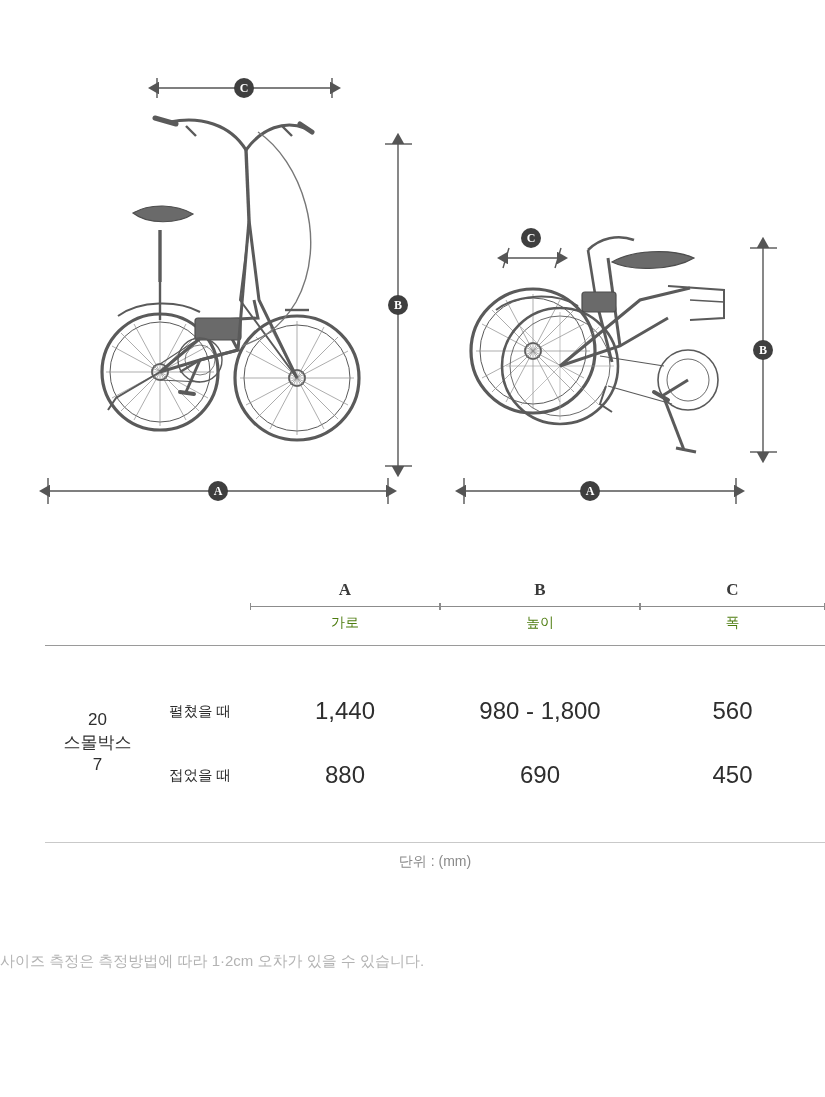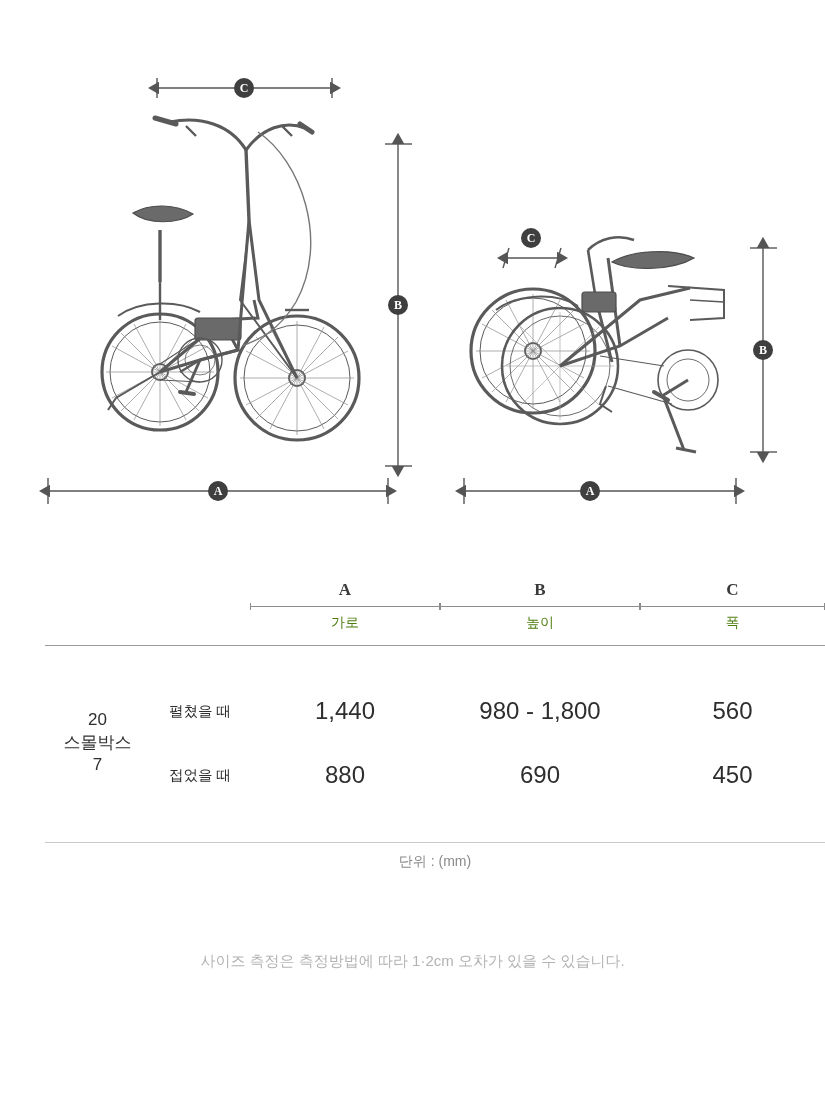--- a/index.html
+++ b/index.html
@@ -154,7 +154,6 @@
     left: 0;
     top: 952px;
     width: 825px;
-    text-align: center;
     font-size: 15px;
     color: #b3b3b3;
   }

